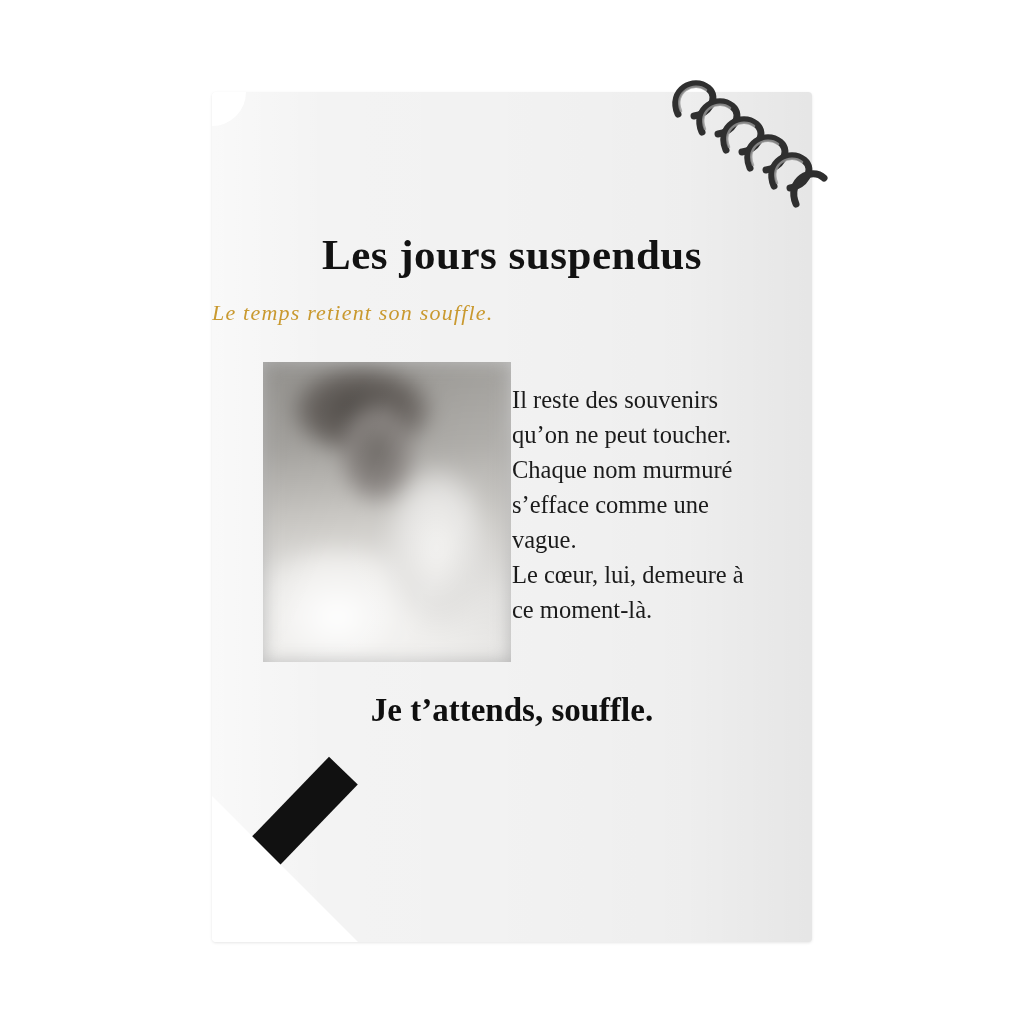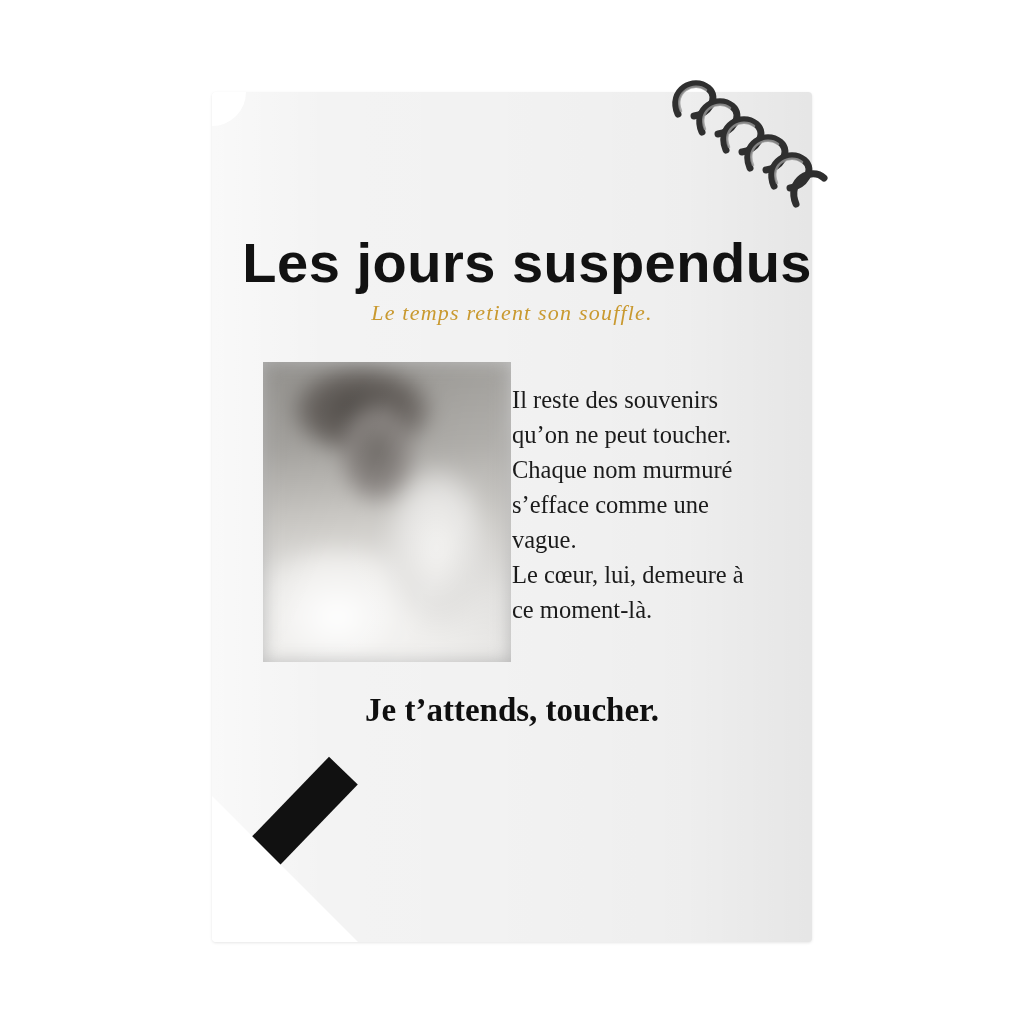--- a/index.html
+++ b/index.html
@@ -101,10 +101,10 @@
     top: 138px;
     left: 0;
     right: 0;
-    text-align: right;
-    font-family: Liberation Sans, sans-serif;
+    text-align: center;
+    font-family: Liberation Serif, serif;
     font-weight: bold;
-    font-size: 56px;
+    font-size: 43px;
     letter-spacing: 0.5px;
     color: #121212;
   }

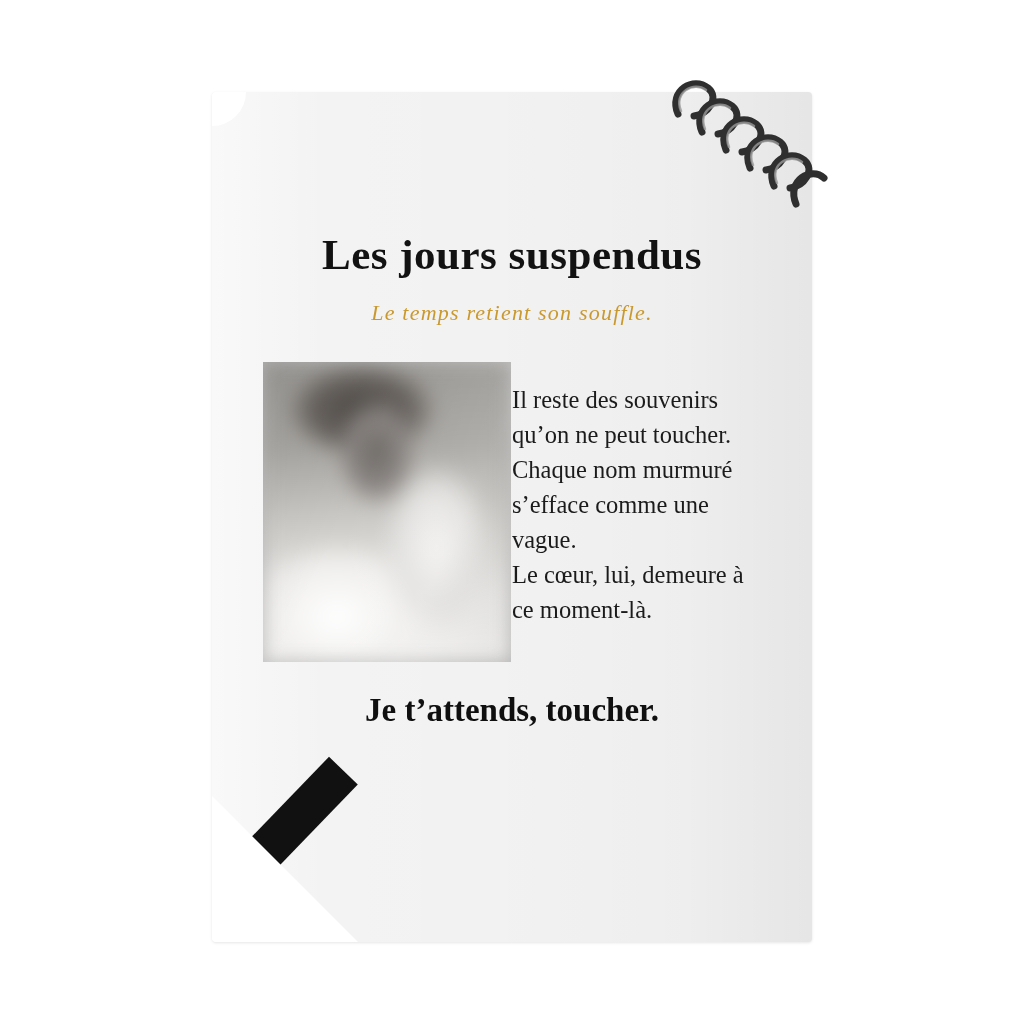--- a/index.html
+++ b/index.html
@@ -114,7 +114,6 @@
     top: 208px;
     left: 0;
     right: 0;
-    text-align: center;
     font-family: "Liberation Serif", serif;
     font-style: italic;
     font-size: 22px;

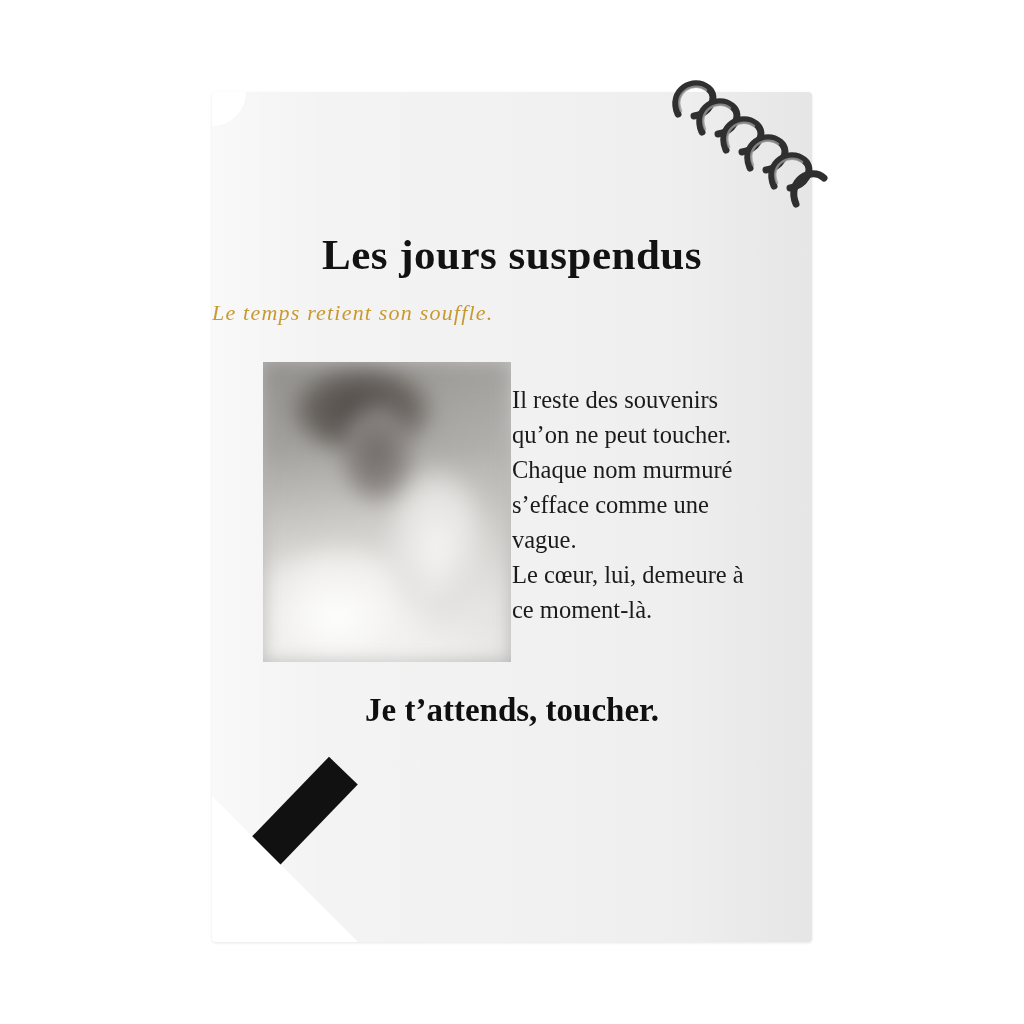--- a/index.html
+++ b/index.html
@@ -200,7 +200,7 @@
 Le cœur, lui, demeure à
 ce moment-là.</div>
 
-      <div class="closing">Je t’attends, toucher.</div>
+      <div class="closing">Je t’attends, souffle.</div>
     </div>
 
     <div class="ribbon"></div>

